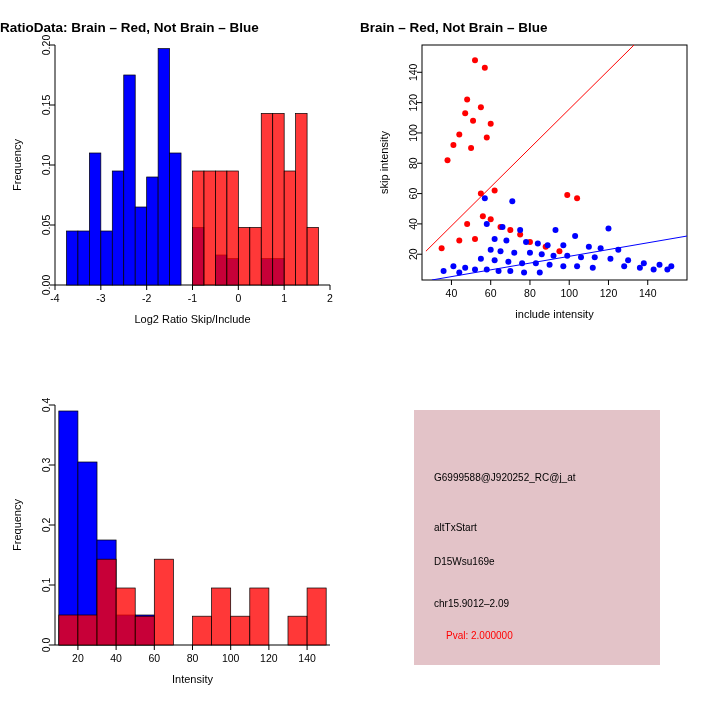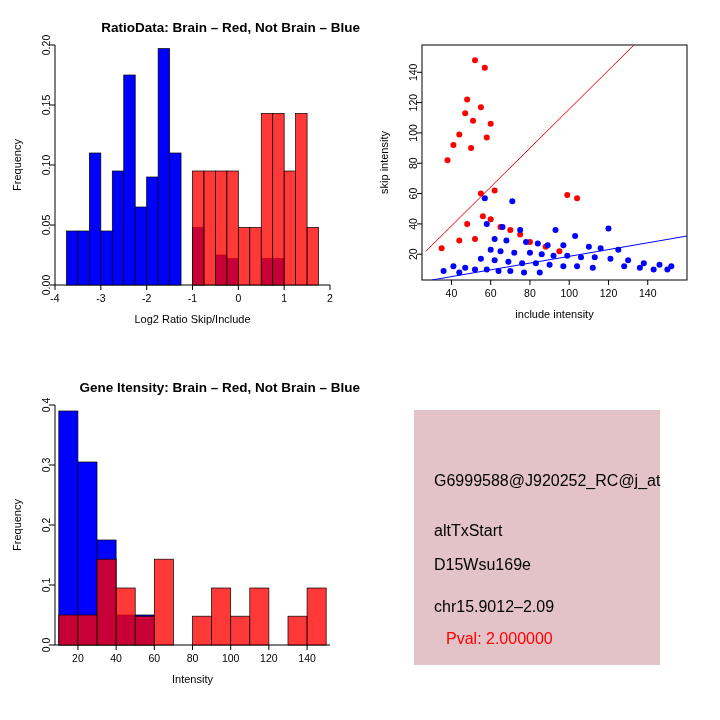--- a/index.html
+++ b/index.html
@@ -21,7 +21,7 @@
   .panel-title {
     font-size: 13.5px;
     font-weight: bold;
-    text-align: right;
+    text-align: left;
     white-space: nowrap;
   }
   .plot-svg {

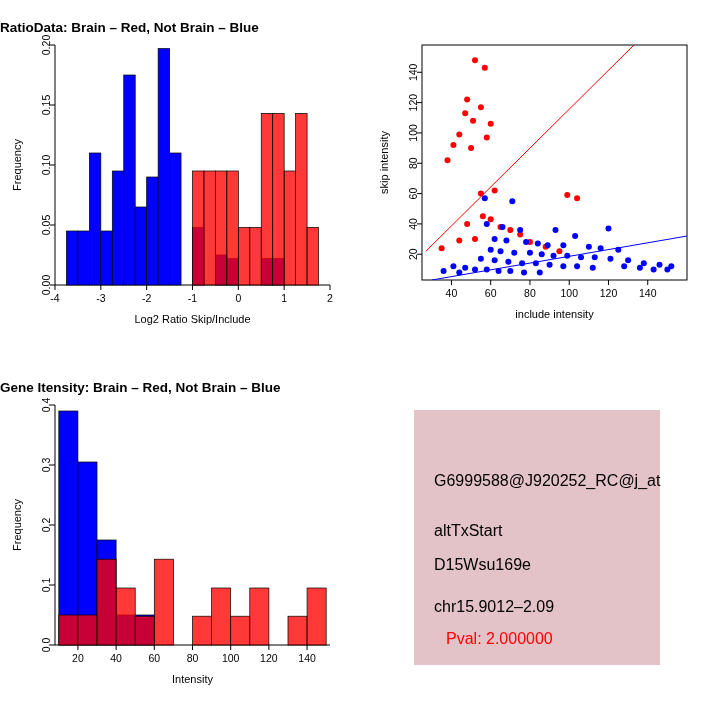--- a/index.html
+++ b/index.html
@@ -116,6 +116,7 @@
 </div>
 
 <div class="panel" style="left:360px; top:0; width:360px; height:360px;">
+  <div class="panel-title" style="position:absolute; left:0; top:20px; width:360px;">Brain – Red, Not Brain – Blue</div>
   <svg class="plot-svg" id="svg-scatter" width="360" height="360">
       <rect x="62" y="45" width="265" height="235" fill="none" stroke="#000" stroke-width="1"></rect>
       <line x1="91.44444444444444" y1="280" x2="91.44444444444444" y2="285" stroke="#000"></line>

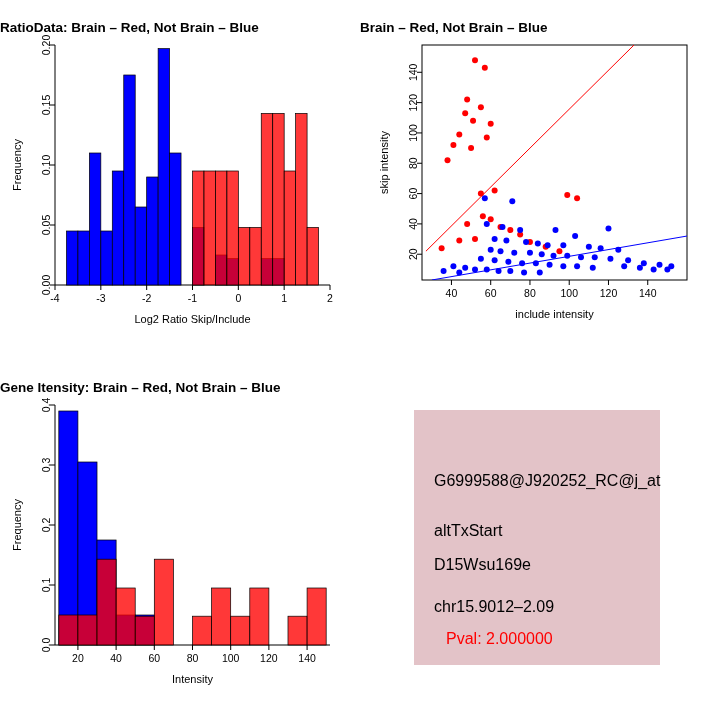--- a/index.html
+++ b/index.html
@@ -240,7 +240,6 @@
 </div>
 
 <div class="panel" style="left:0; top:360px; width:360px; height:360px;">
-  <div class="panel-title" style="position:absolute; left:0; top:20px; width:360px;">Gene Itensity: Brain – Red, Not Brain – Blue</div>
   <svg class="plot-svg" id="svg-gene" width="360" height="360">
       <line x1="55" y1="285" x2="330" y2="285" stroke="#000"></line>
       <line x1="55" y1="45" x2="55" y2="285" stroke="#000"></line>

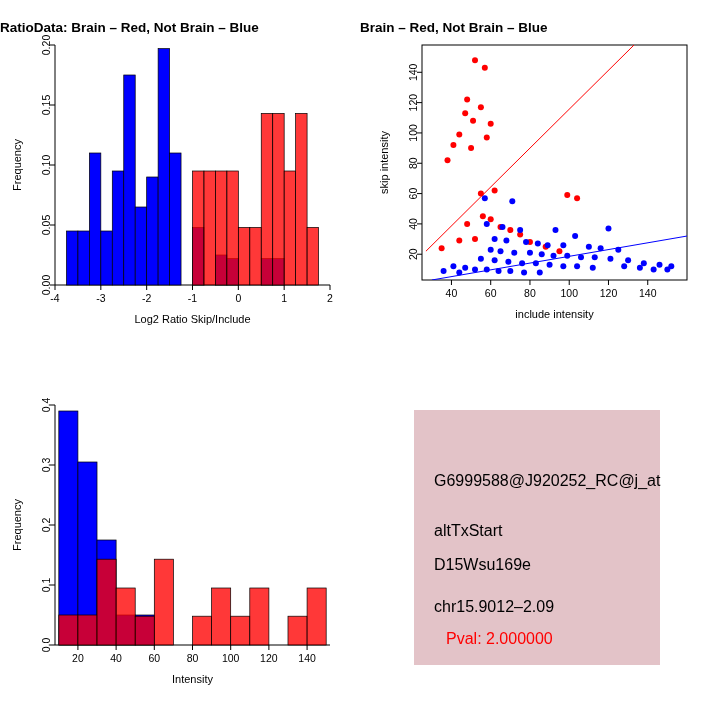--- a/index.html
+++ b/index.html
@@ -43,7 +43,7 @@
   }
   .info-line {
     position: absolute;
-    font-size: 16px;
+    font-size: 10px;
     color: #000000;
     white-space: nowrap;
     text-align: right;

